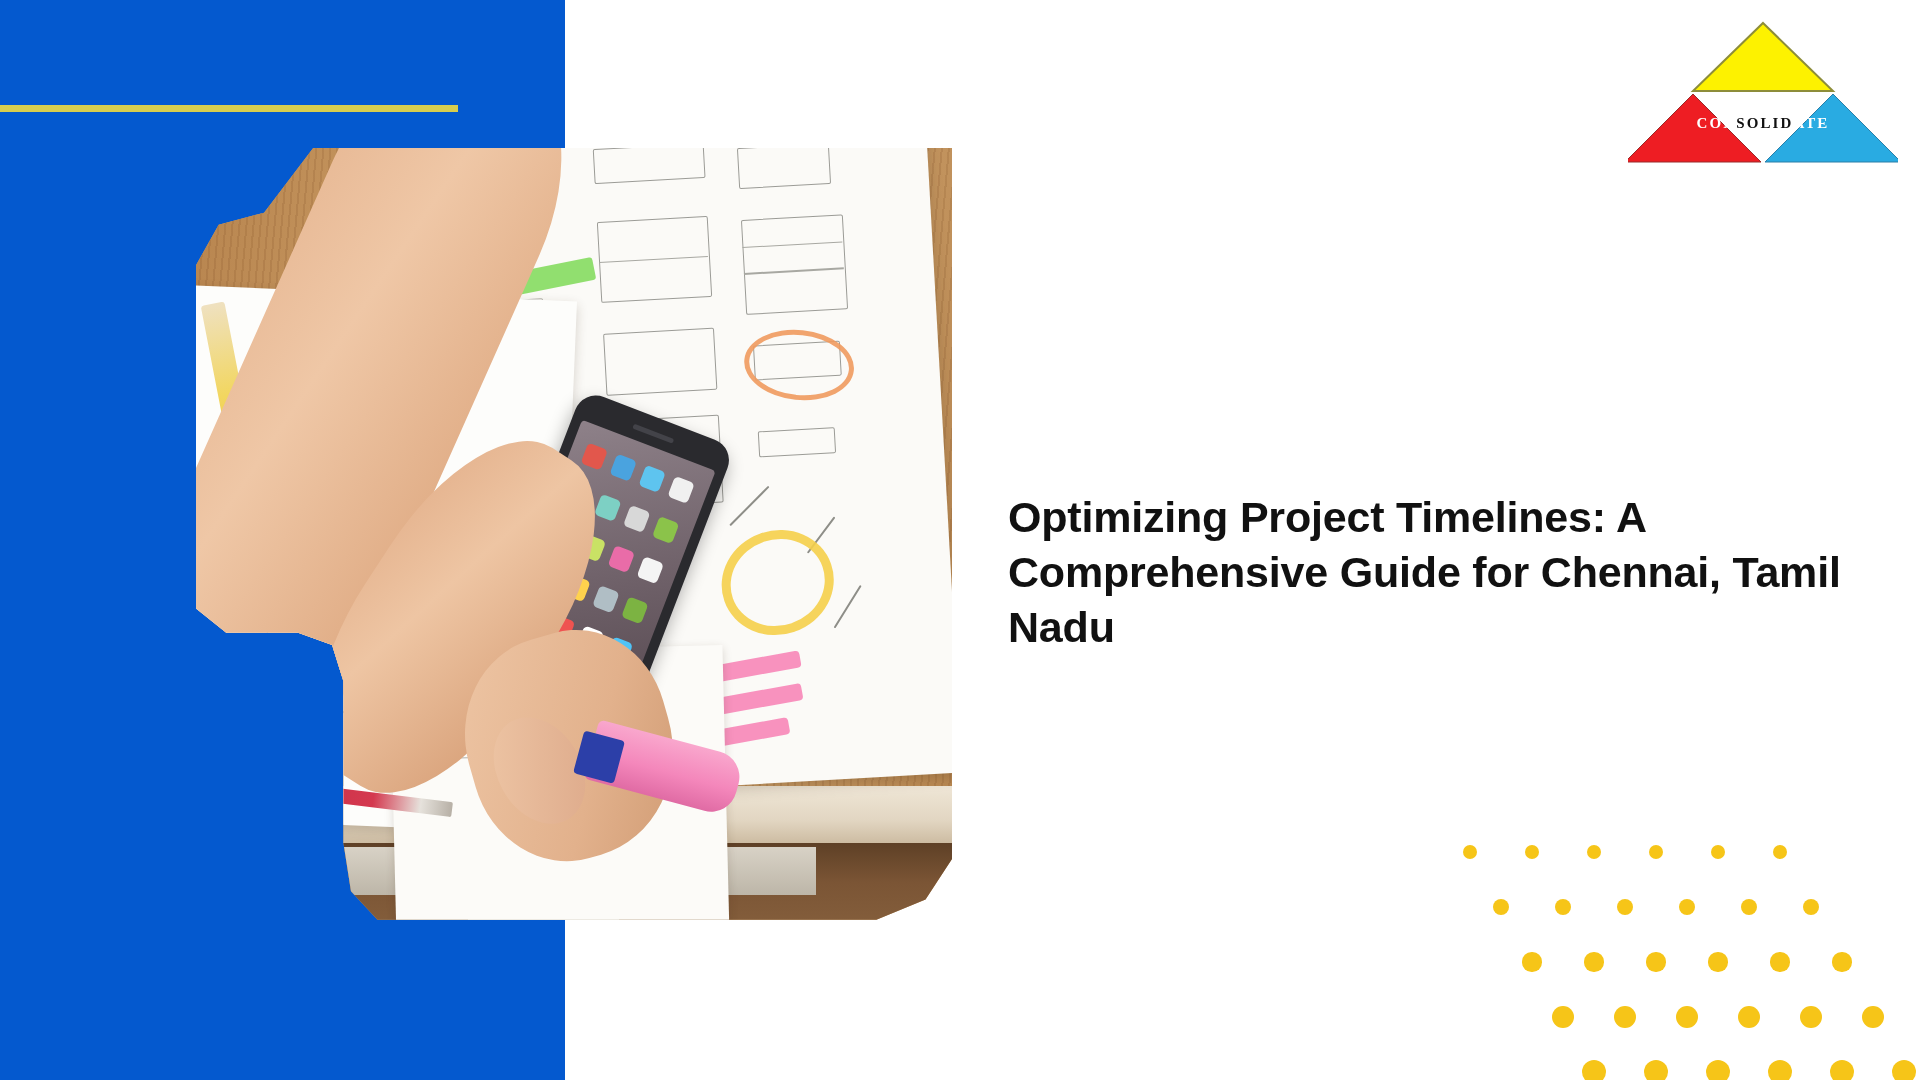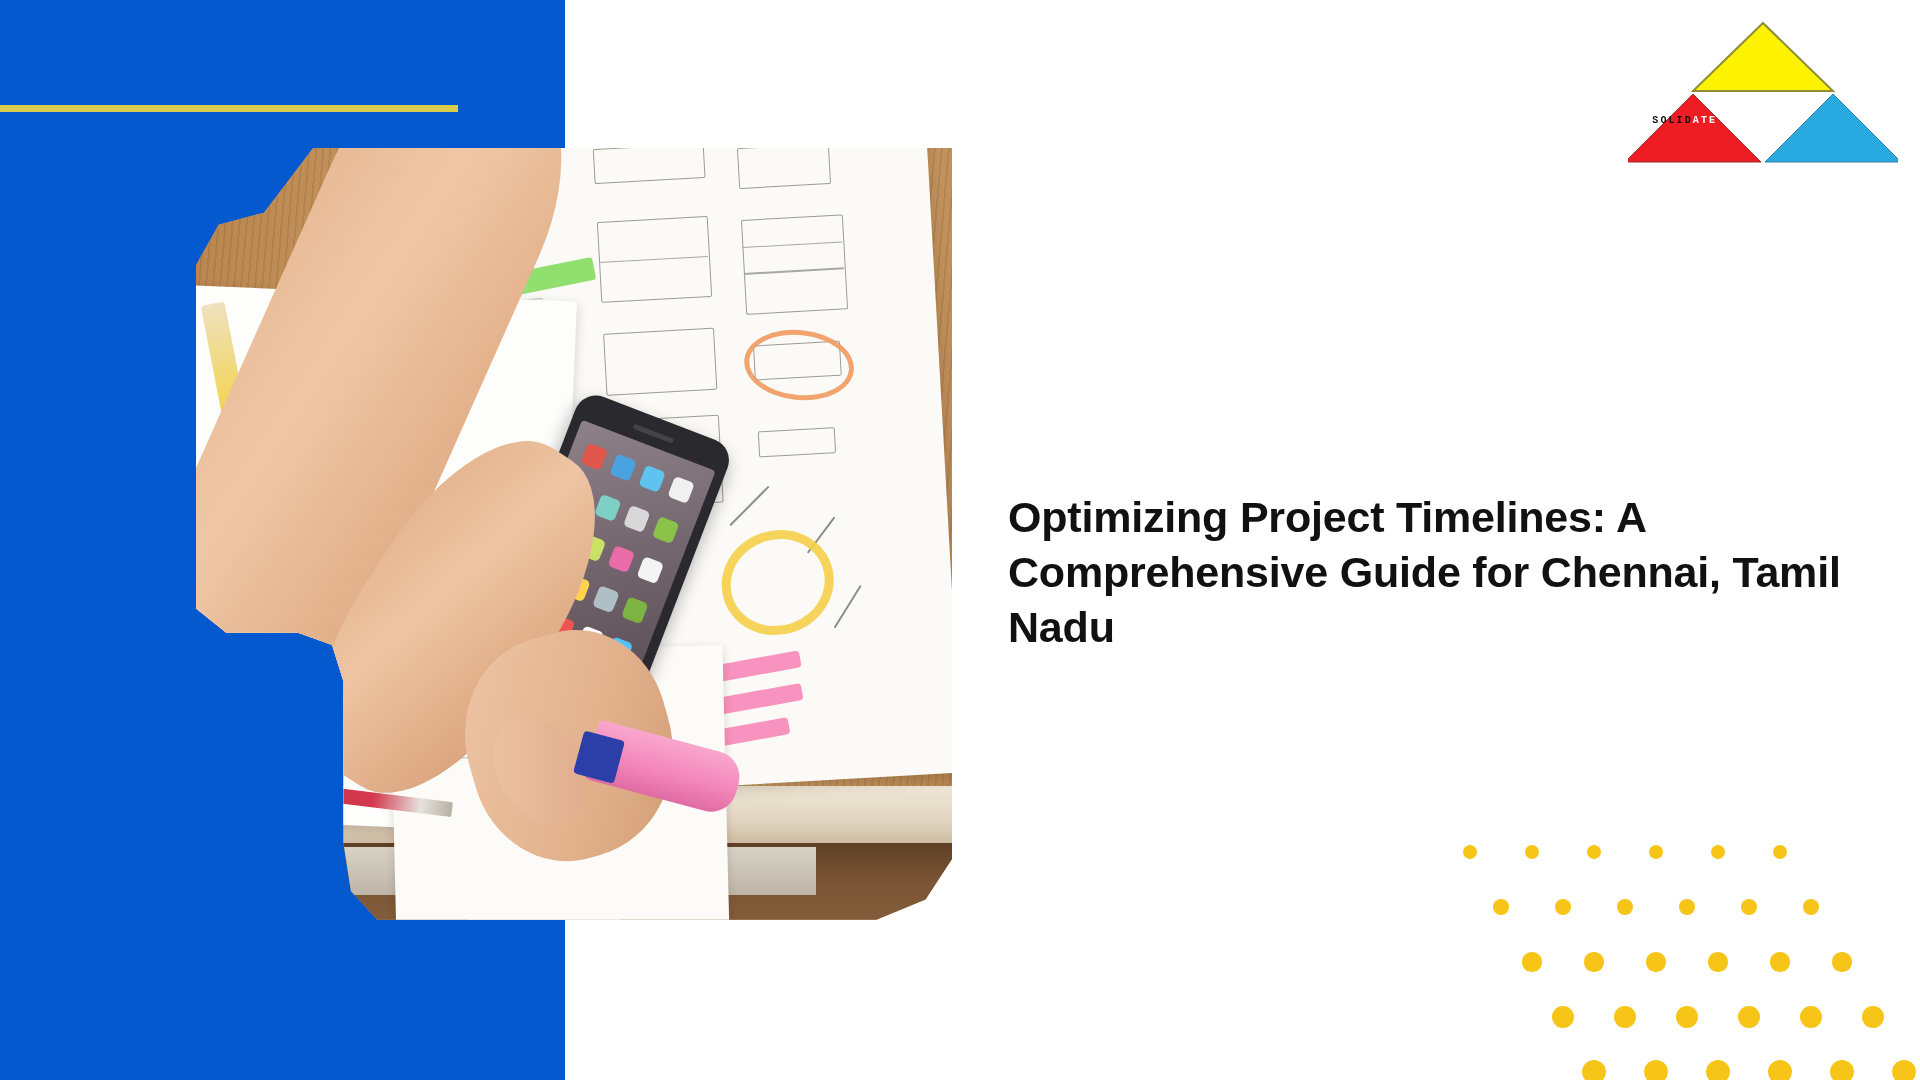--- a/index.html
+++ b/index.html
@@ -353,8 +353,9 @@
     position: absolute;
     left: 0; right: 0;
     top: 97px;
-    font-family: Liberation Mono, monospace;
-    font-size: 10px;
+    text-align: center;
+    font-family: Liberation Serif, serif;
+    font-size: 15px;
     font-weight: bold;
     letter-spacing: 2.1px;
     color: #ffffff;

